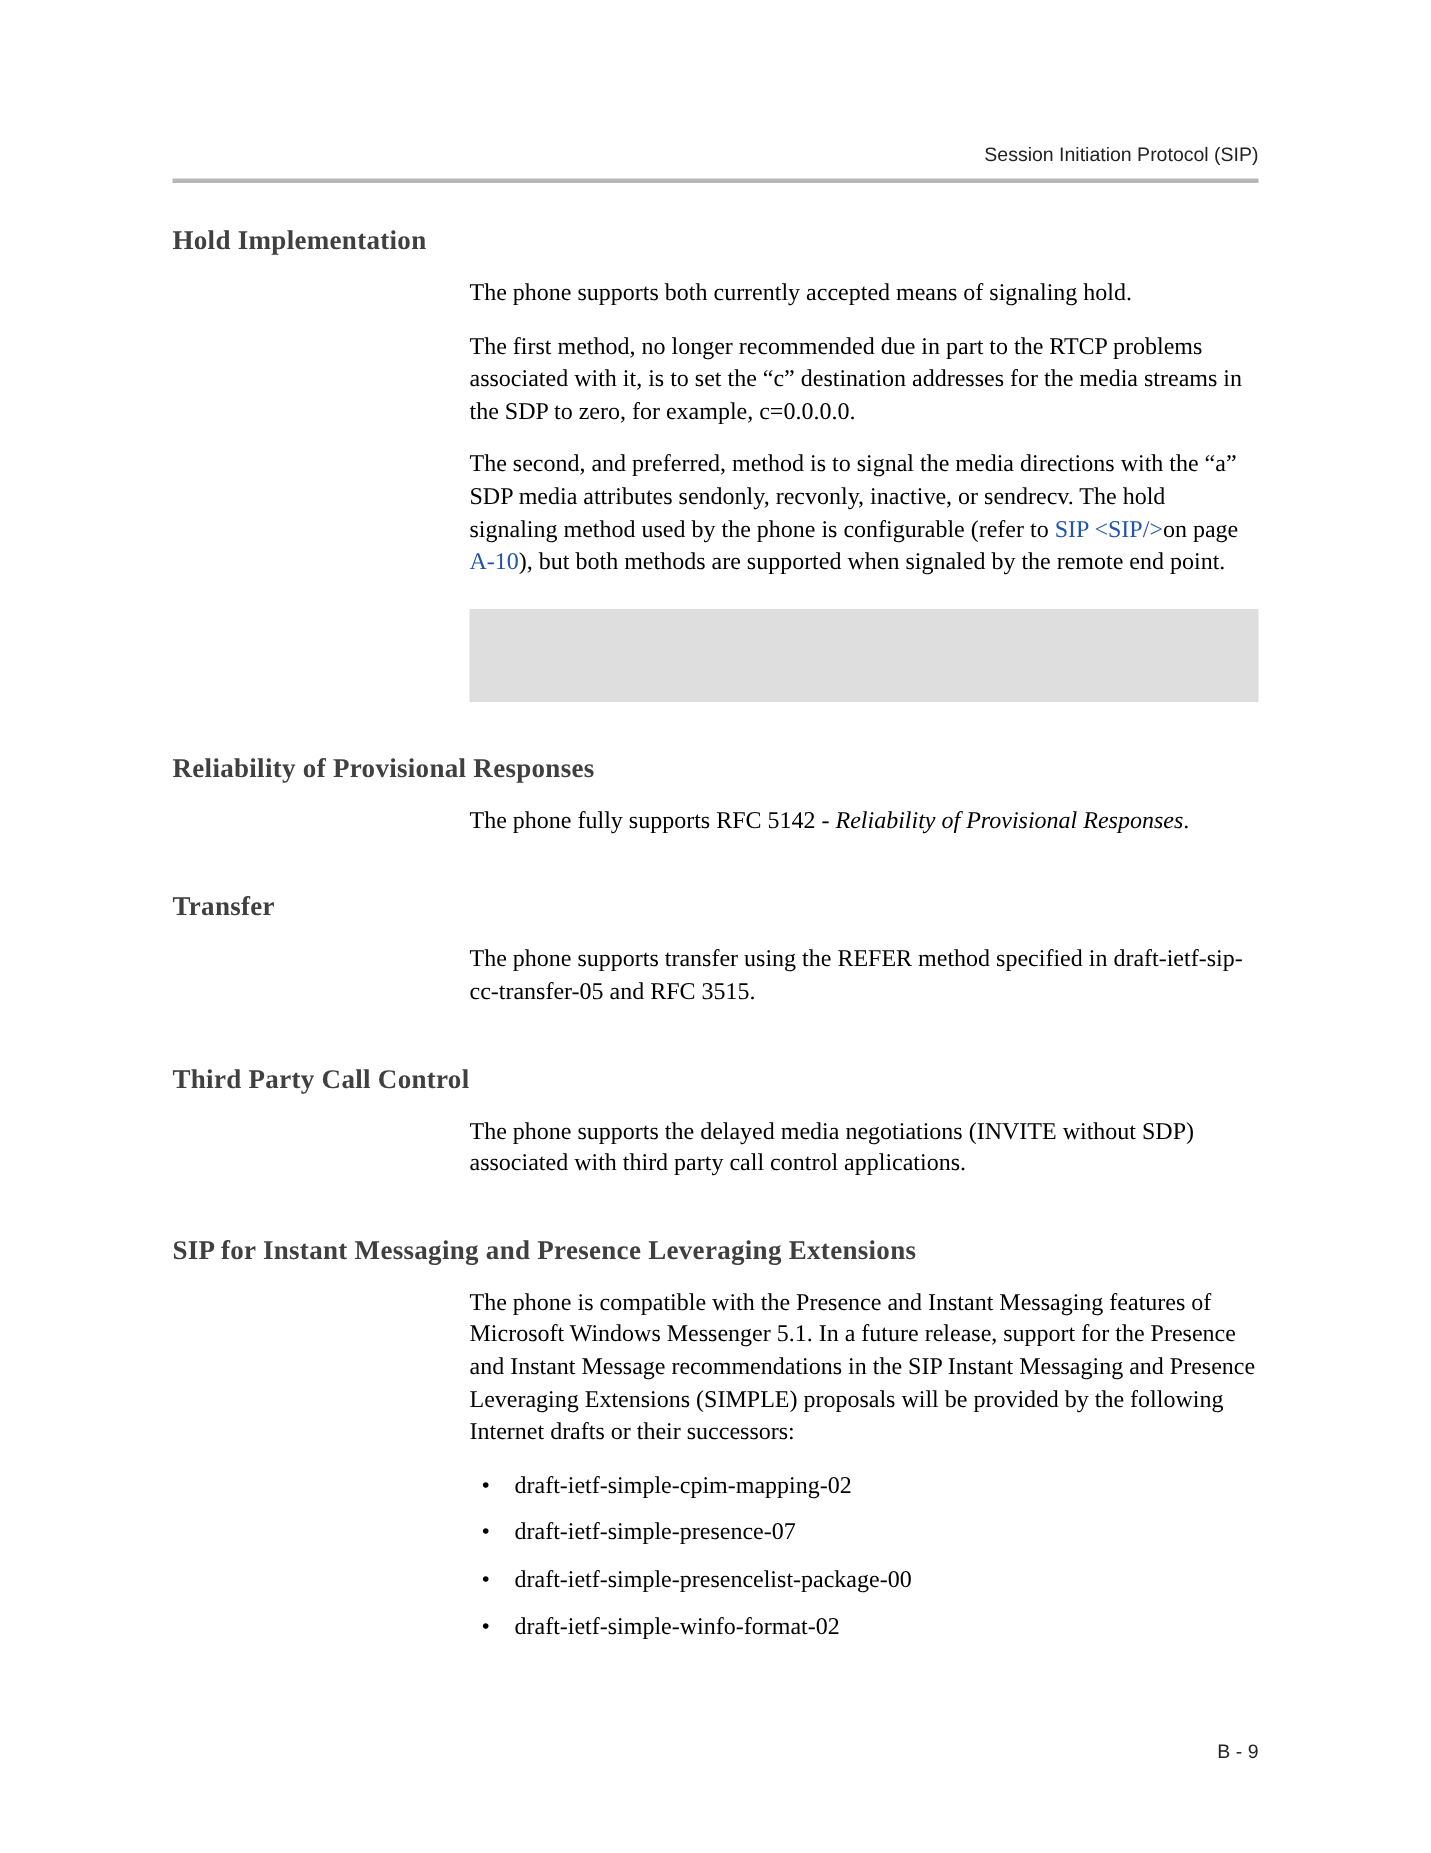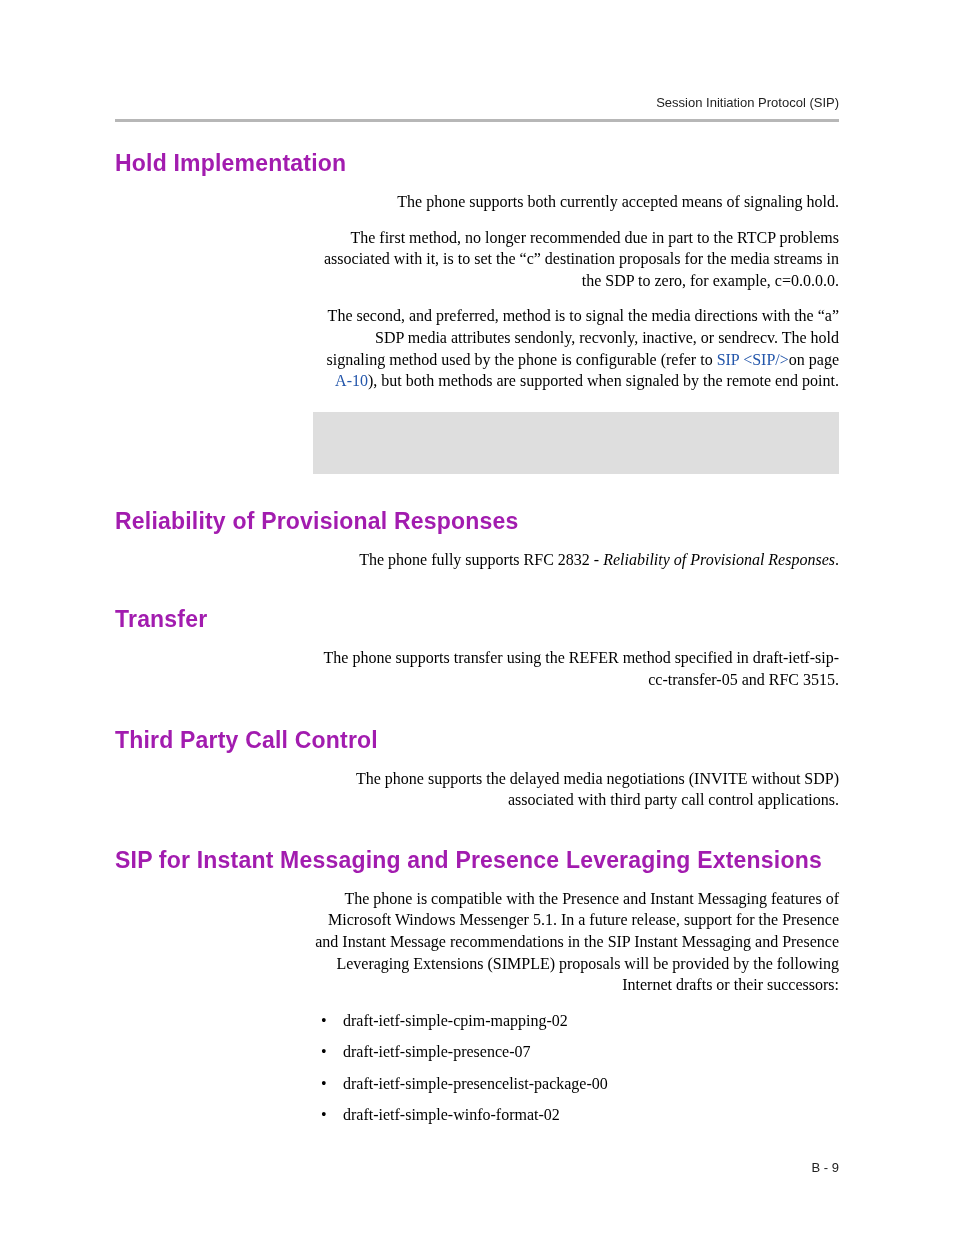--- a/index.html
+++ b/index.html
@@ -30,10 +30,10 @@
     margin-bottom: 28px;
   }
   h2.section {
-    font-family: Liberation Sans, sans-serif;
+    font-family: Liberation Serif, serif;
     font-weight: 600;
-    font-size: 23px;
-    color: #a21caf;
+    font-size: 18px;
+    color: #404040;
     margin: 0 0 14px 0;
     letter-spacing: 0.2px;
   }

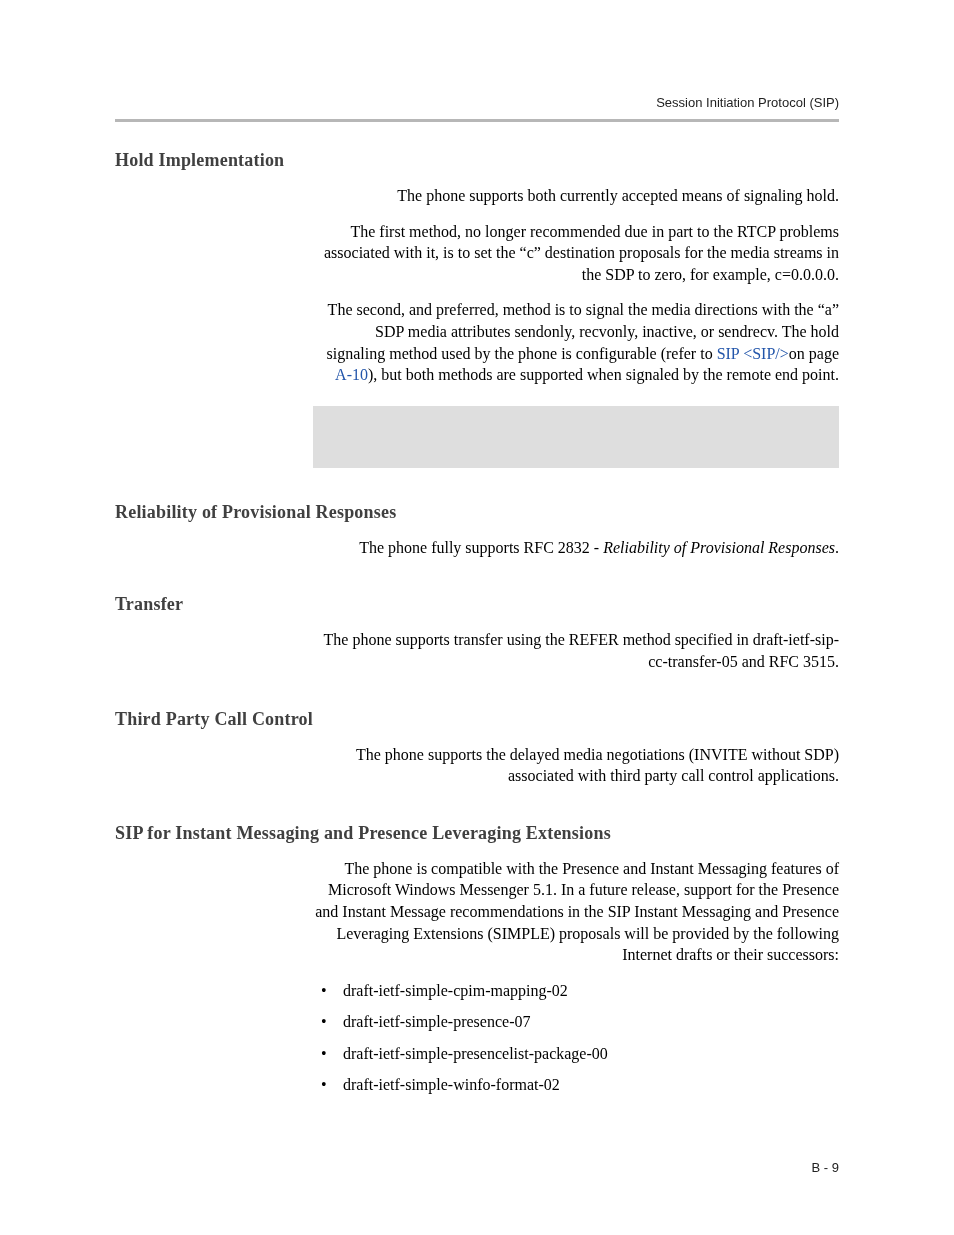--- a/index.html
+++ b/index.html
@@ -46,7 +46,6 @@
     line-height: 1.35;
     margin: 0 0 14px 0;
     color: #000;
-    text-align: right;
   }
   .link {
     color: #2255aa;

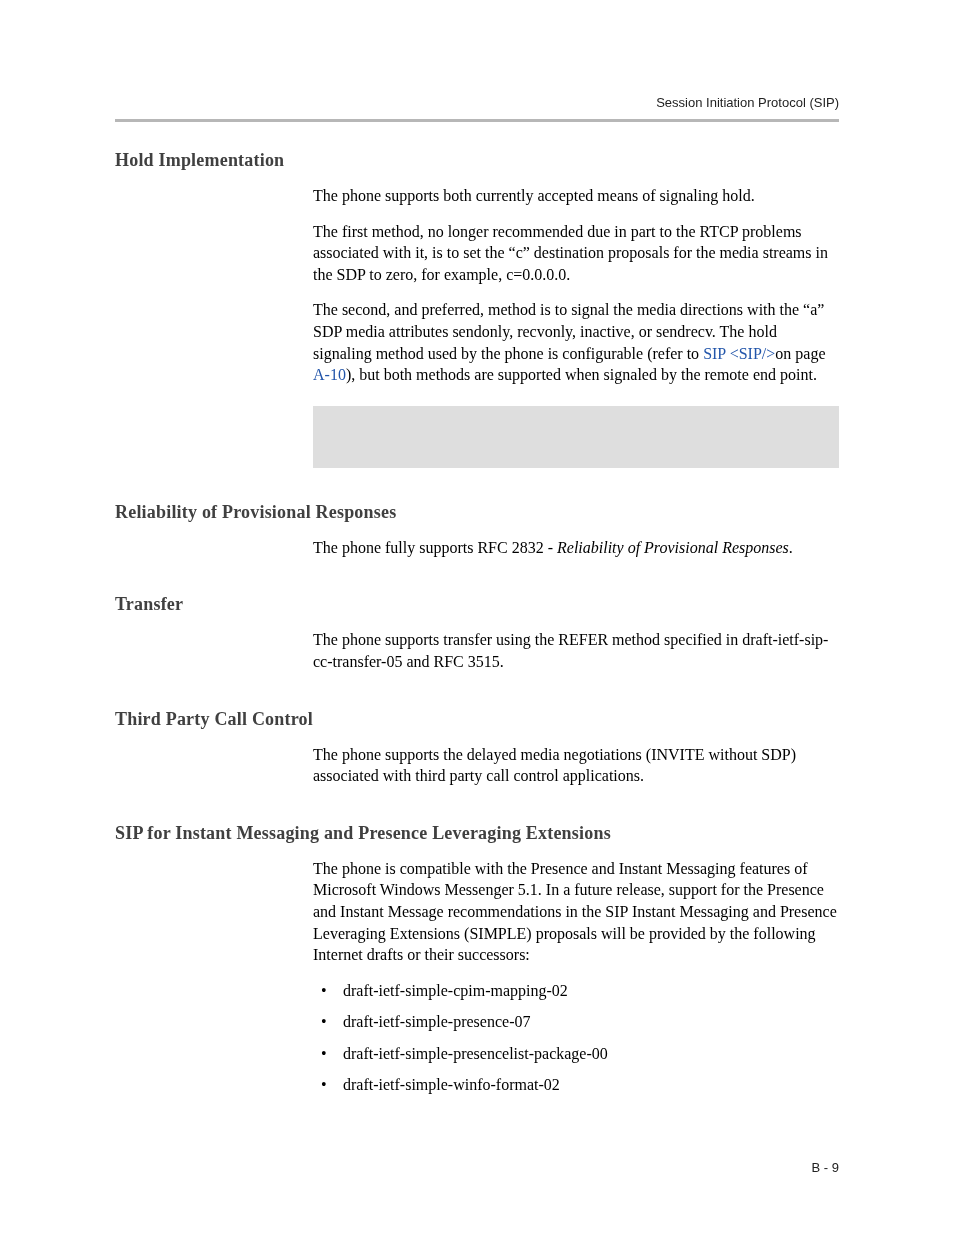--- a/index.html
+++ b/index.html
@@ -102,7 +102,7 @@
   <h2 class="section">Hold Implementation</h2>
   <div class="body-block">
     <p class="body">The phone supports both currently accepted means of signaling hold.</p>
-    <p class="body">The first method, no longer recommended due in part to the RTCP problems associated with it, is to set the “c” destination proposals for the media streams in the SDP to zero, for example, c=0.0.0.0.</p>
+    <p class="body">The first method, no longer recommended due in part to the RTCP problems associated with it, is to set the “c” destination addresses for the media streams in the SDP to zero, for example, c=0.0.0.0.</p>
     <p class="body">
       <span>The second, and preferred, method is to signal the media directions with the “a” SDP media attributes sendonly, recvonly, inactive, or sendrecv. The hold signaling method used by the phone is configurable (refer to </span><span class="link">SIP &lt;SIP/&gt;</span><span>on page </span><span class="link">A-10</span><span>), but both methods are supported when signaled by the remote end point.</span>
     </p>

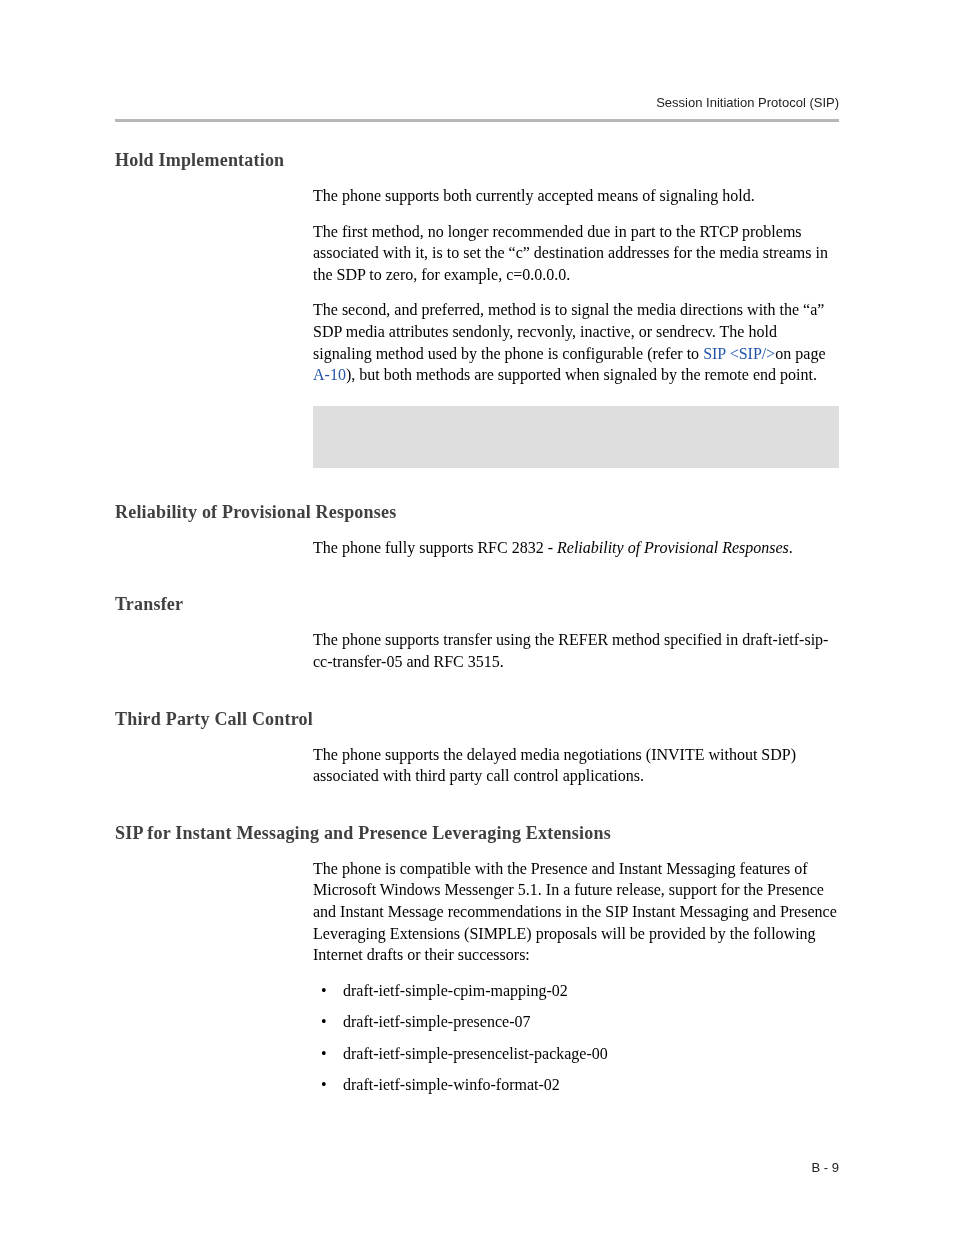--- a/index.html
+++ b/index.html
@@ -113,7 +113,7 @@
   <h2 class="section">Reliability of Provisional Responses</h2>
   <div class="body-block">
     <p class="body">
-      <span>The phone fully supports RFC 2832 - </span><span class="italic">Reliability of Provisional Responses</span><span>.</span>
+      <span>The phone fully supports RFC 5142 - </span><span class="italic">Reliability of Provisional Responses</span><span>.</span>
     </p>
   </div>
 

